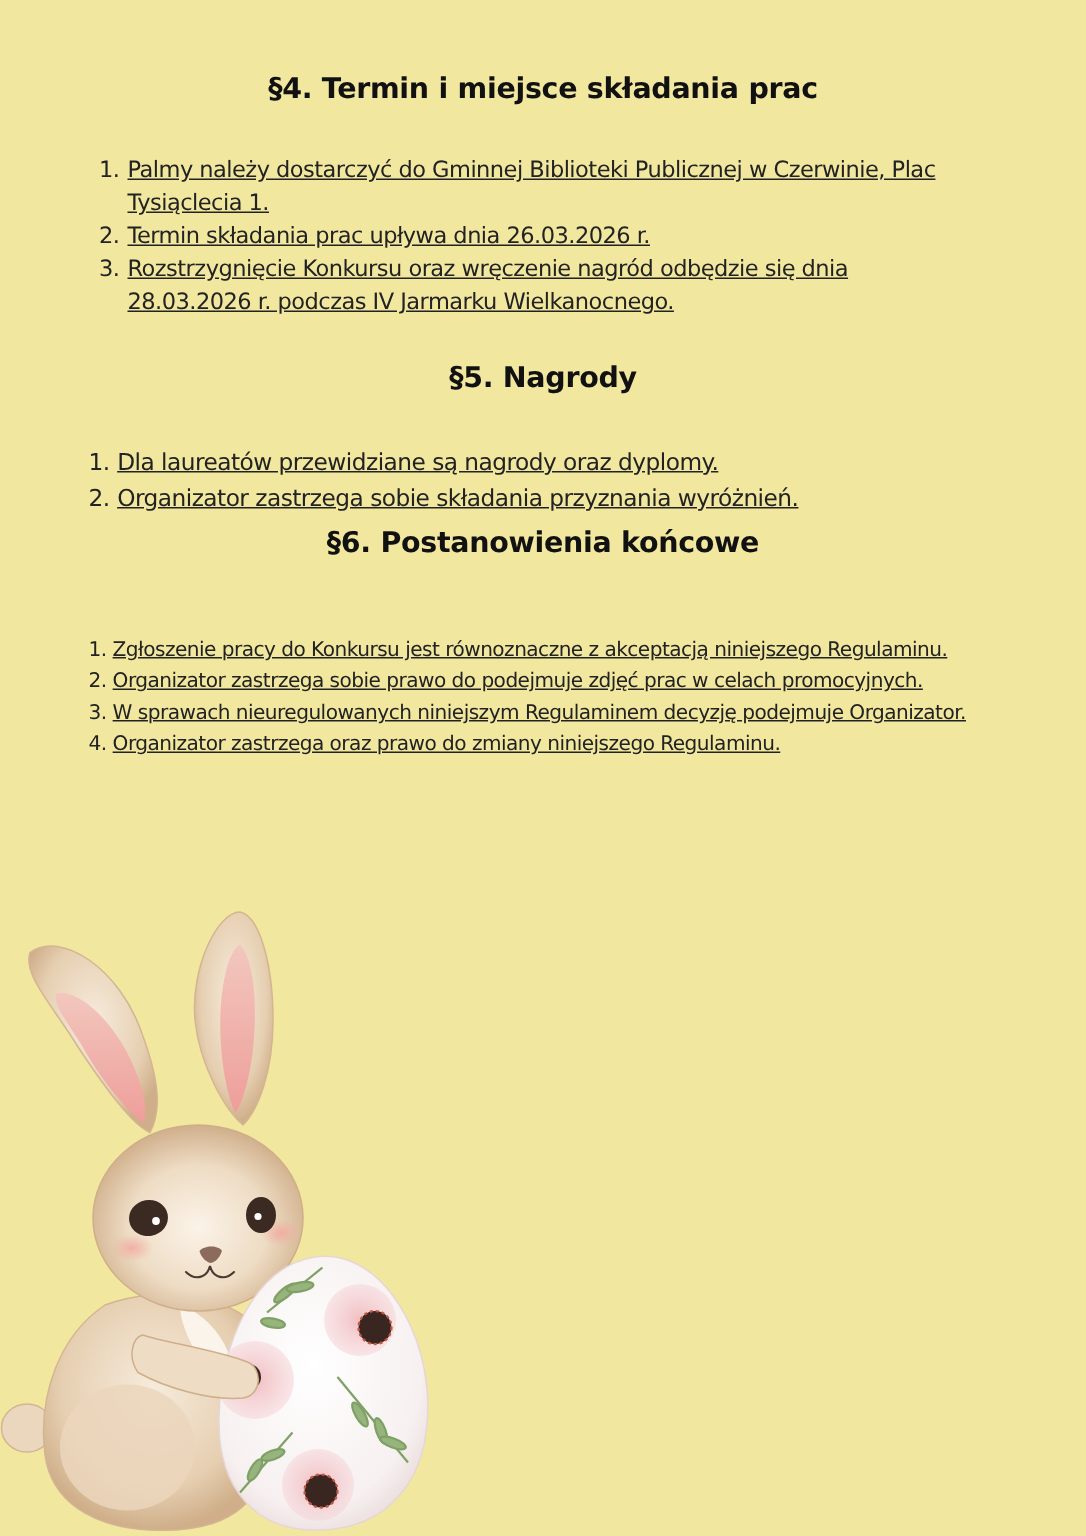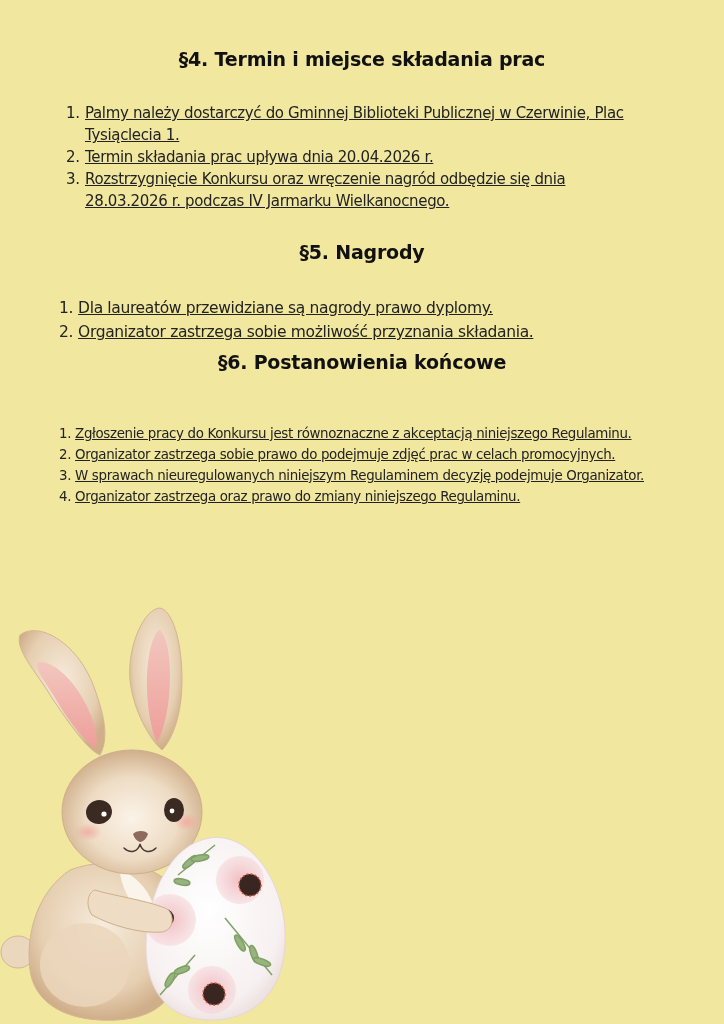--- a/index.html
+++ b/index.html
@@ -93,7 +93,7 @@
   </li>
   <li>
     <span class="num">2.</span>
-    <span class="txt">Termin składania prac upływa dnia 20.04.2026 r.</span>
+    <span class="txt">Termin składania prac upływa dnia 26.03.2026 r.</span>
   </li>
   <li>
     <span class="num">3.</span>

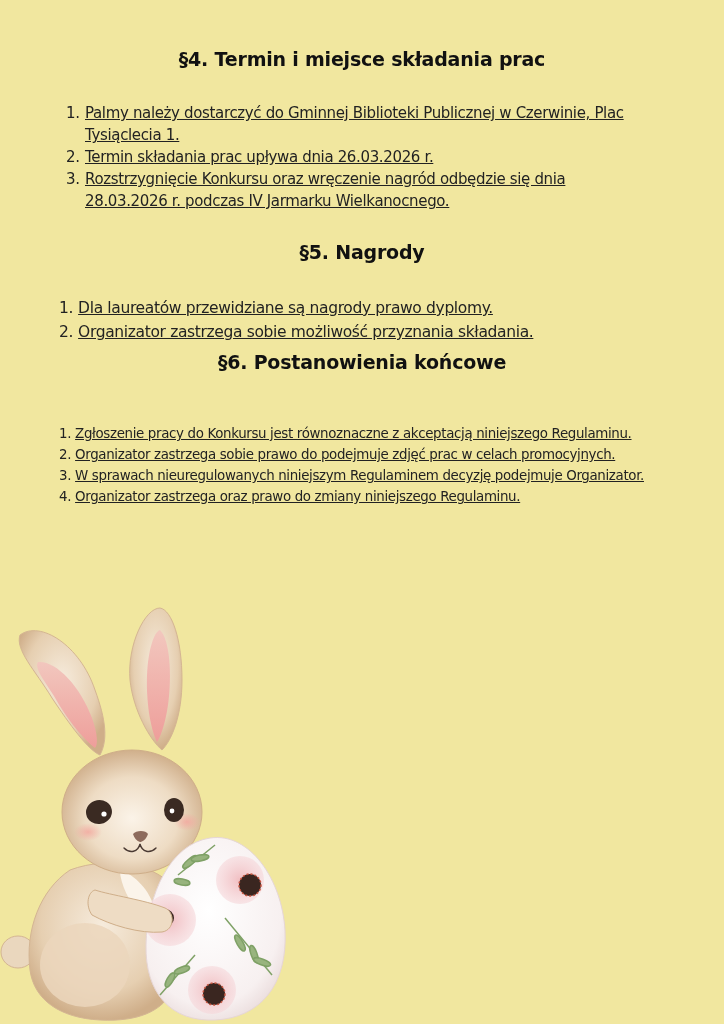--- a/index.html
+++ b/index.html
@@ -105,7 +105,7 @@
 <ol class="list" id="list5">
   <li>
     <span class="num">1.</span>
-    <span class="txt">Dla laureatów przewidziane są nagrody prawo dyplomy.</span>
+    <span class="txt">Dla laureatów przewidziane są nagrody oraz dyplomy.</span>
   </li>
   <li>
     <span class="num">2.</span>

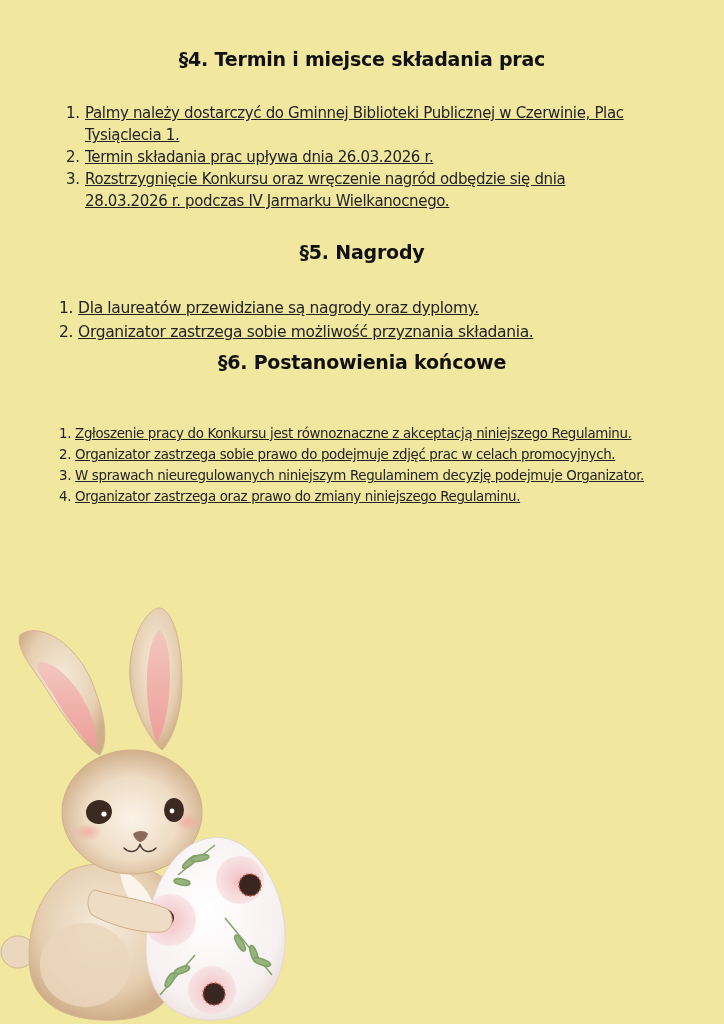--- a/index.html
+++ b/index.html
@@ -109,7 +109,7 @@
   </li>
   <li>
     <span class="num">2.</span>
-    <span class="txt">Organizator zastrzega sobie możliwość przyznania składania.</span>
+    <span class="txt">Organizator zastrzega sobie składania przyznania wyróżnień.</span>
   </li>
 </ol>
 

